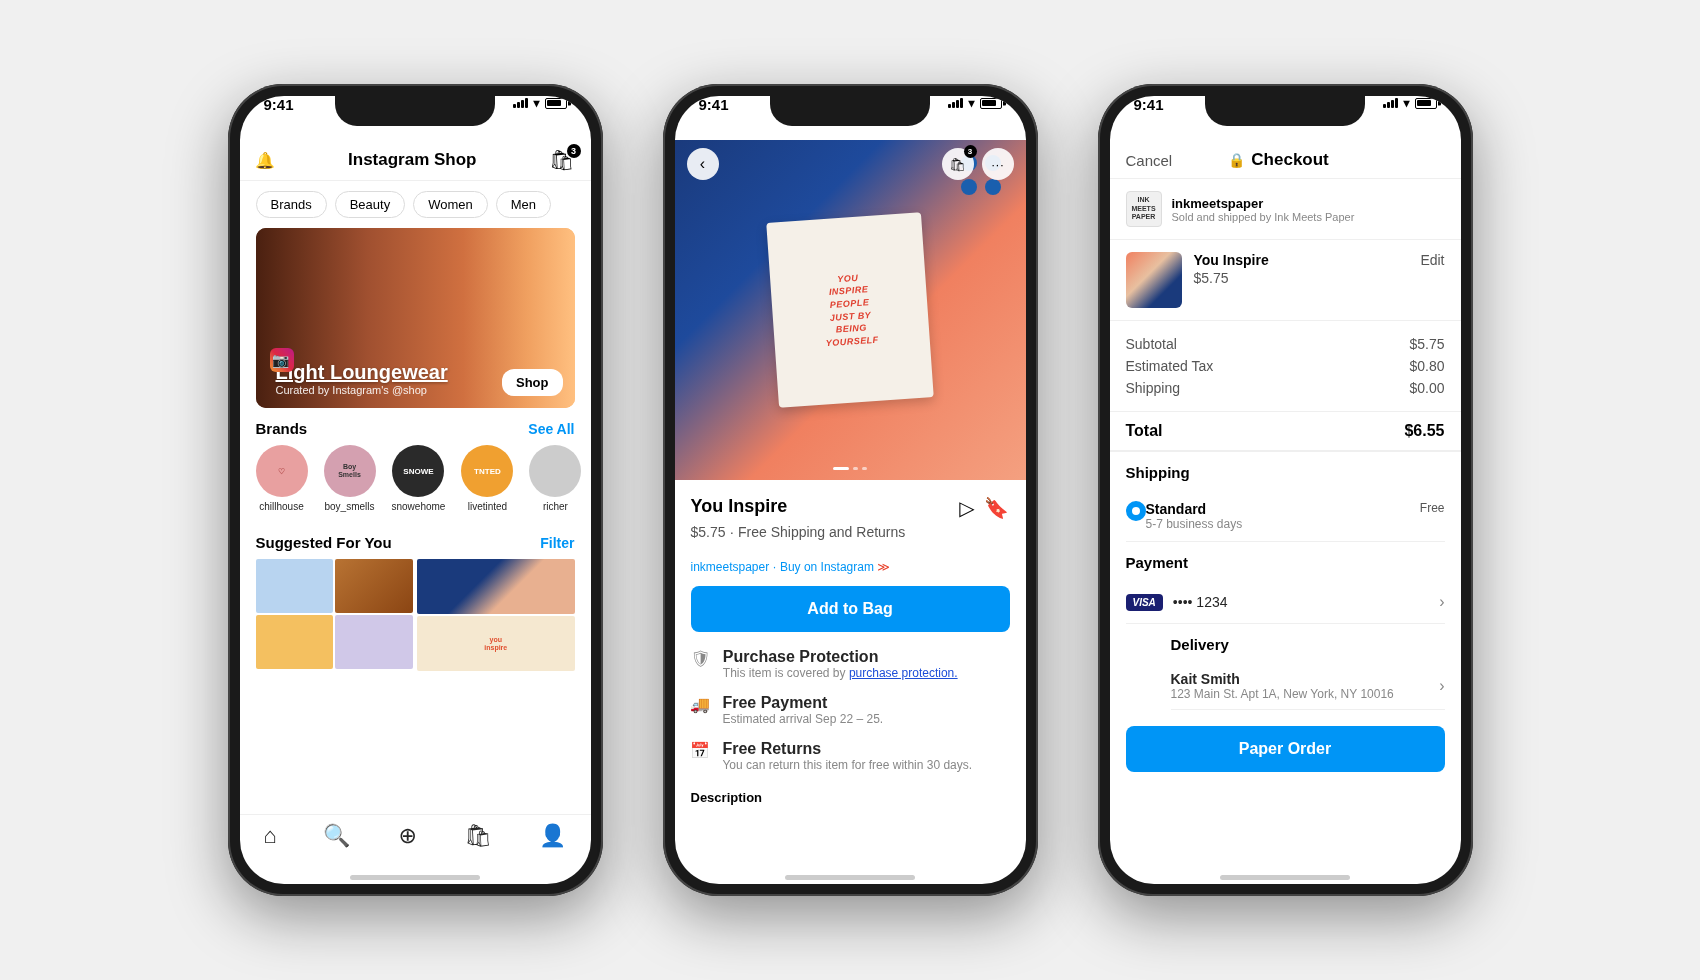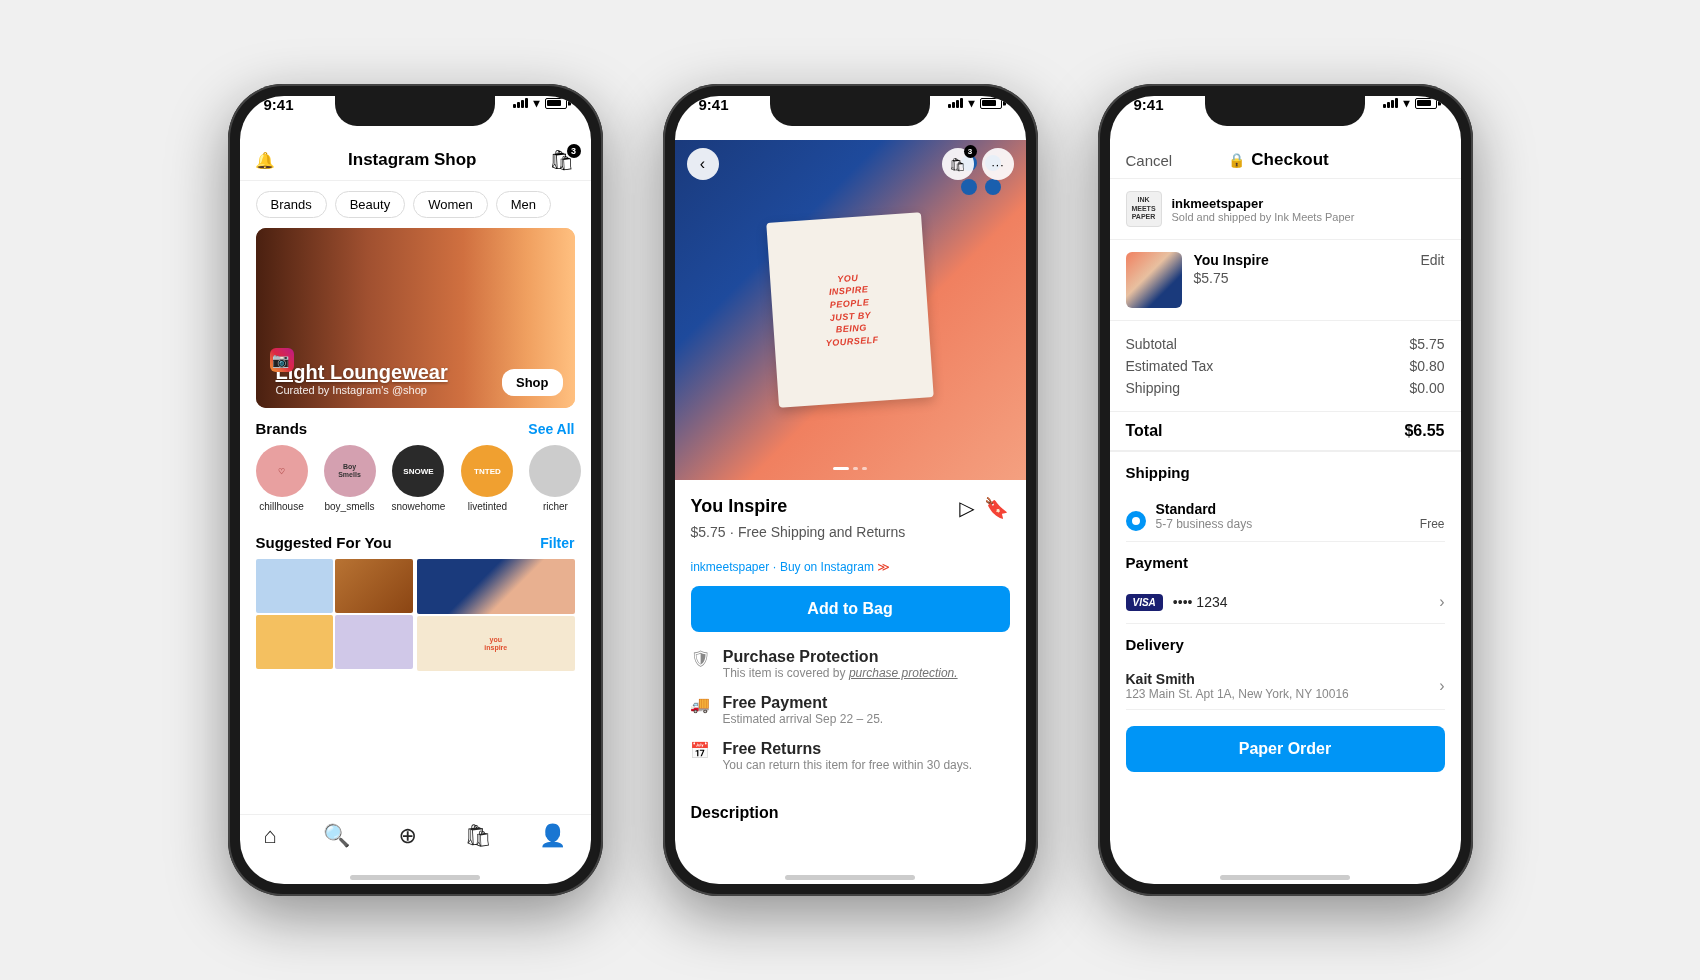--- a/index.html
+++ b/index.html
@@ -345,8 +345,7 @@
     .p3-section-title { font-size: 15px; font-weight: 700; margin-bottom: 10px; }
     .p3-shipping-option {
       display: flex;
-      align-items: flex-end;
-      gap: 10px;
+      align-items: flex-start;
       padding: 10px 0;
       border-bottom: 1px solid #efefef;
     }

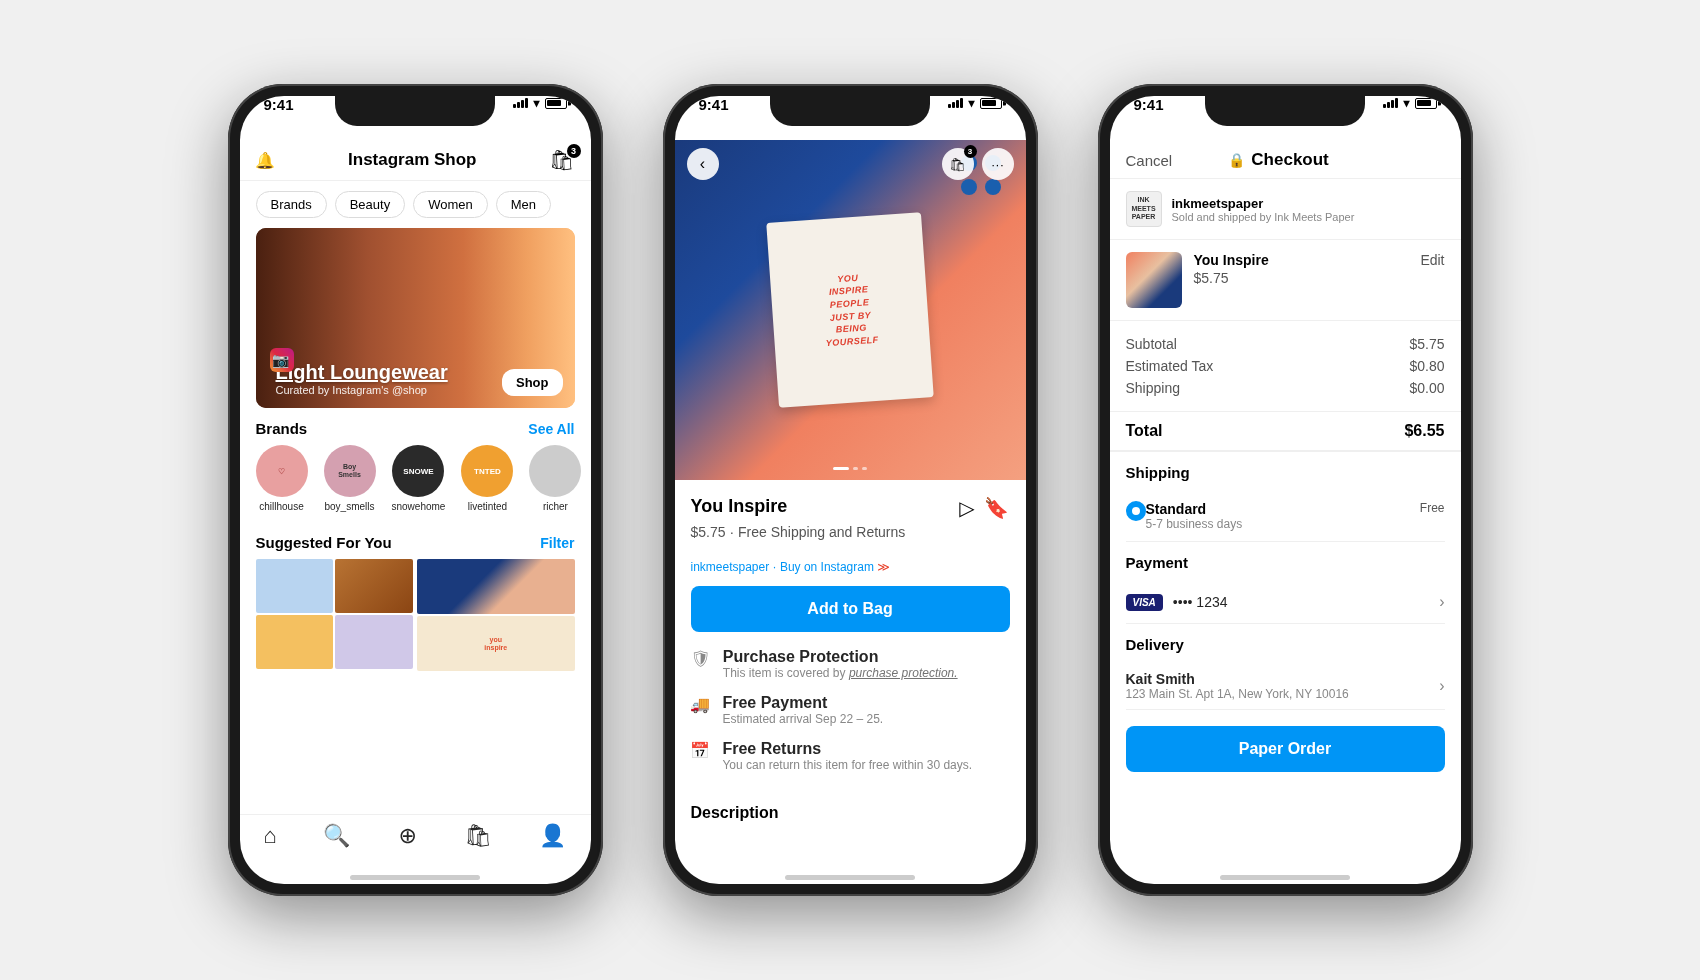--- a/index.html
+++ b/index.html
@@ -379,7 +379,7 @@
     }
     .p3-card-num { font-size: 14px; color: #262626; flex: 1; }
     .p3-chevron { color: #888; font-size: 16px; }
-    .p3-delivery-section { padding: 12px 16px 0; }
+    .p3-delivery-section { padding: 12px 16px 0; margin-left: 45px; }
     .p3-delivery-addr {
       display: flex;
       align-items: center;

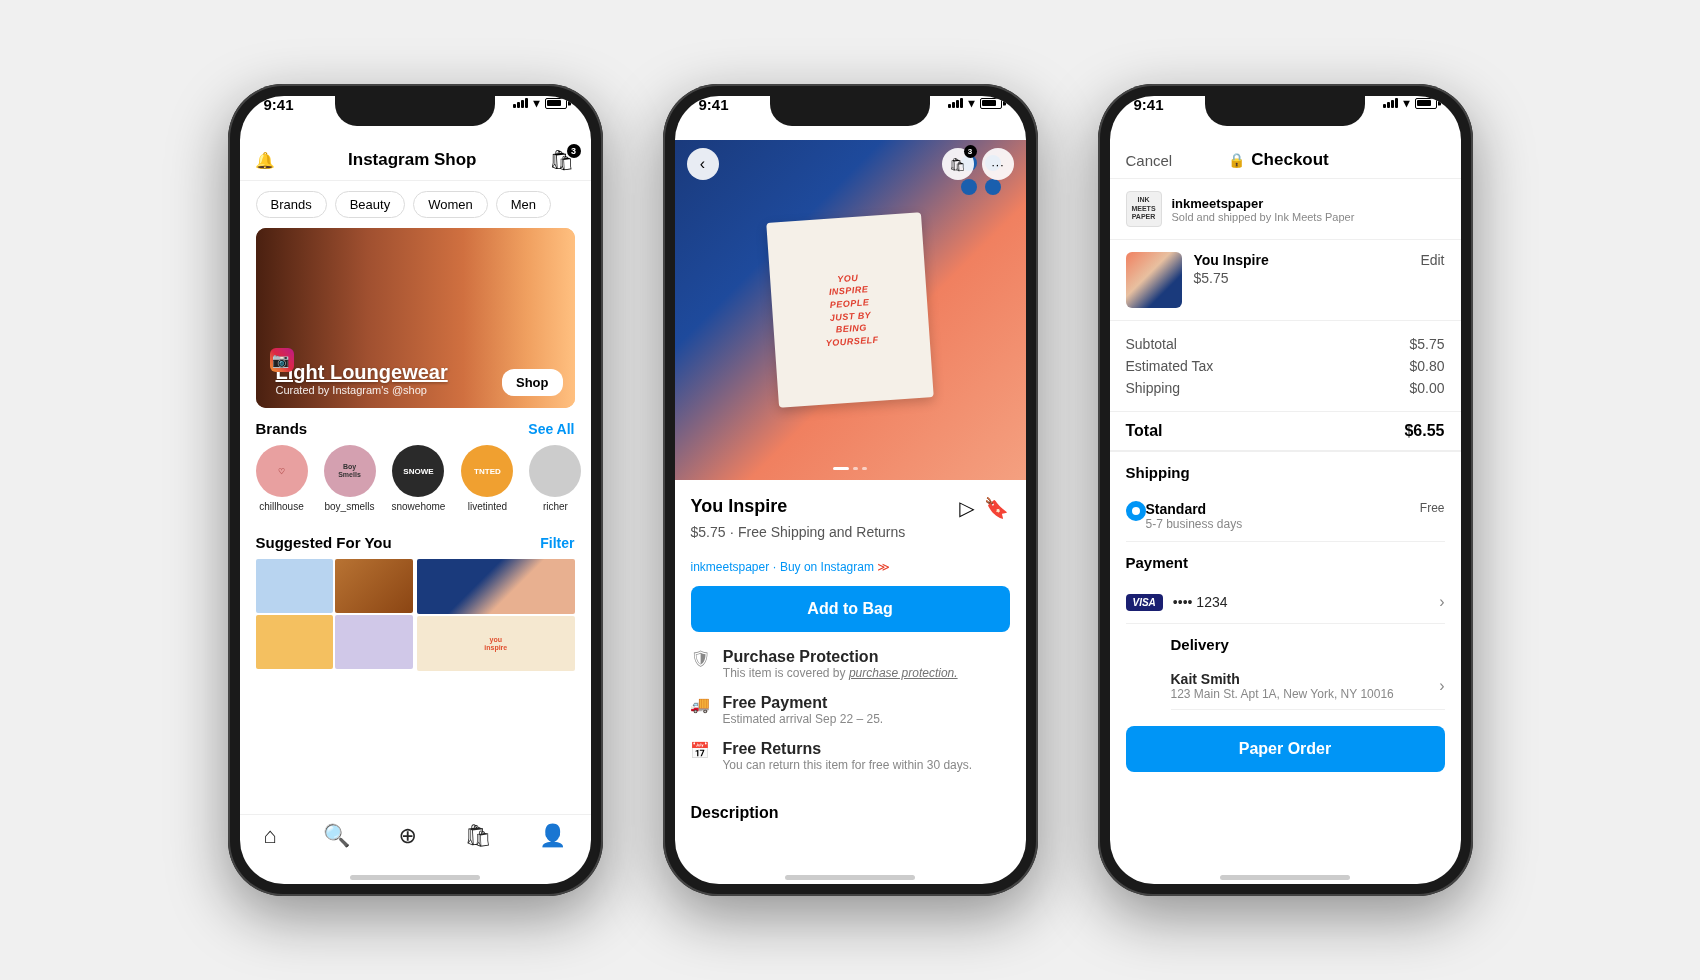--- a/index.html
+++ b/index.html
@@ -258,7 +258,7 @@
     .p2-feat-icon { font-size: 16px; margin-top: 1px; color: #888; }
     .p2-feat-title { font-weight: 600; color: #262626; }
     .p2-feat-sub { color: #888; font-size: 12px; }
-    .p2-feat-link { color: #737373; text-decoration: underline; font-style: italic; }
+    .p2-feat-link { color: #1d4ed8; text-decoration: underline; }
     .p2-desc-title { font-size: 16px; font-weight: 700; margin-top: 32px; }
     .p2-desc-text { font-size: 13px; color: #555; line-height: 1.5; margin-top: 6px; }
 

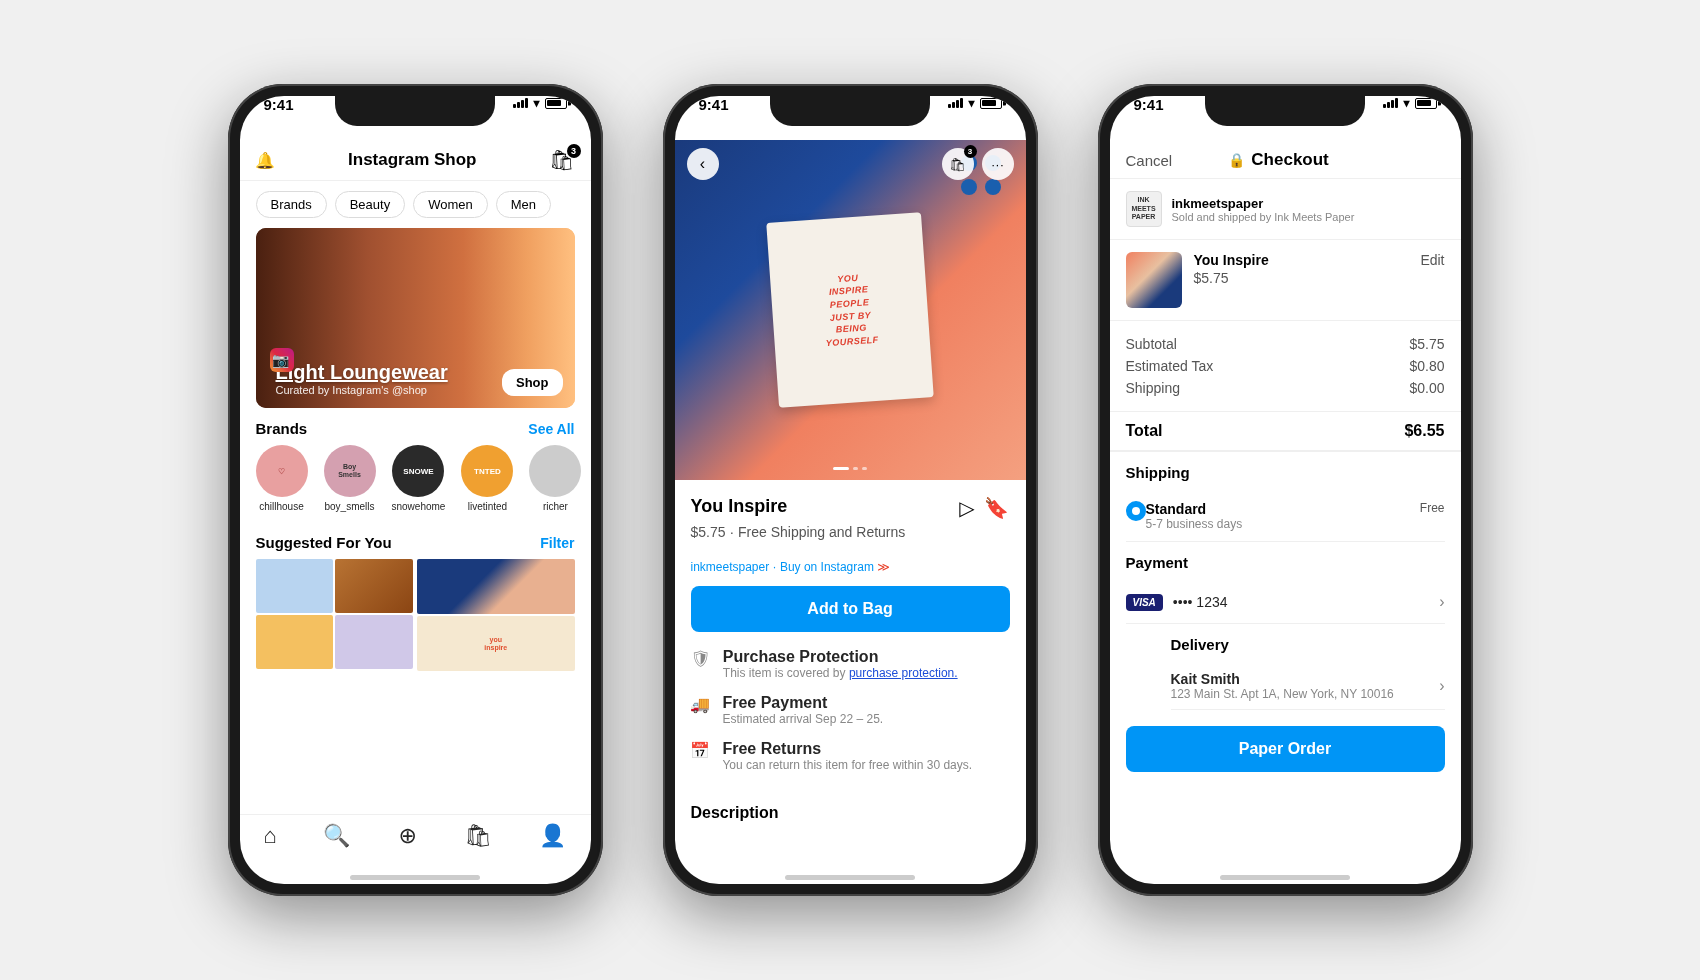--- a/index.html
+++ b/index.html
@@ -259,7 +259,7 @@
     .p2-feat-title { font-weight: 600; color: #262626; }
     .p2-feat-sub { color: #888; font-size: 12px; }
     .p2-feat-link { color: #1d4ed8; text-decoration: underline; }
-    .p2-desc-title { font-size: 16px; font-weight: 700; margin-top: 32px; }
+    .p2-desc-title { font-size: 13px; font-weight: 700; margin-top: 18px; }
     .p2-desc-text { font-size: 13px; color: #555; line-height: 1.5; margin-top: 6px; }
 
     

